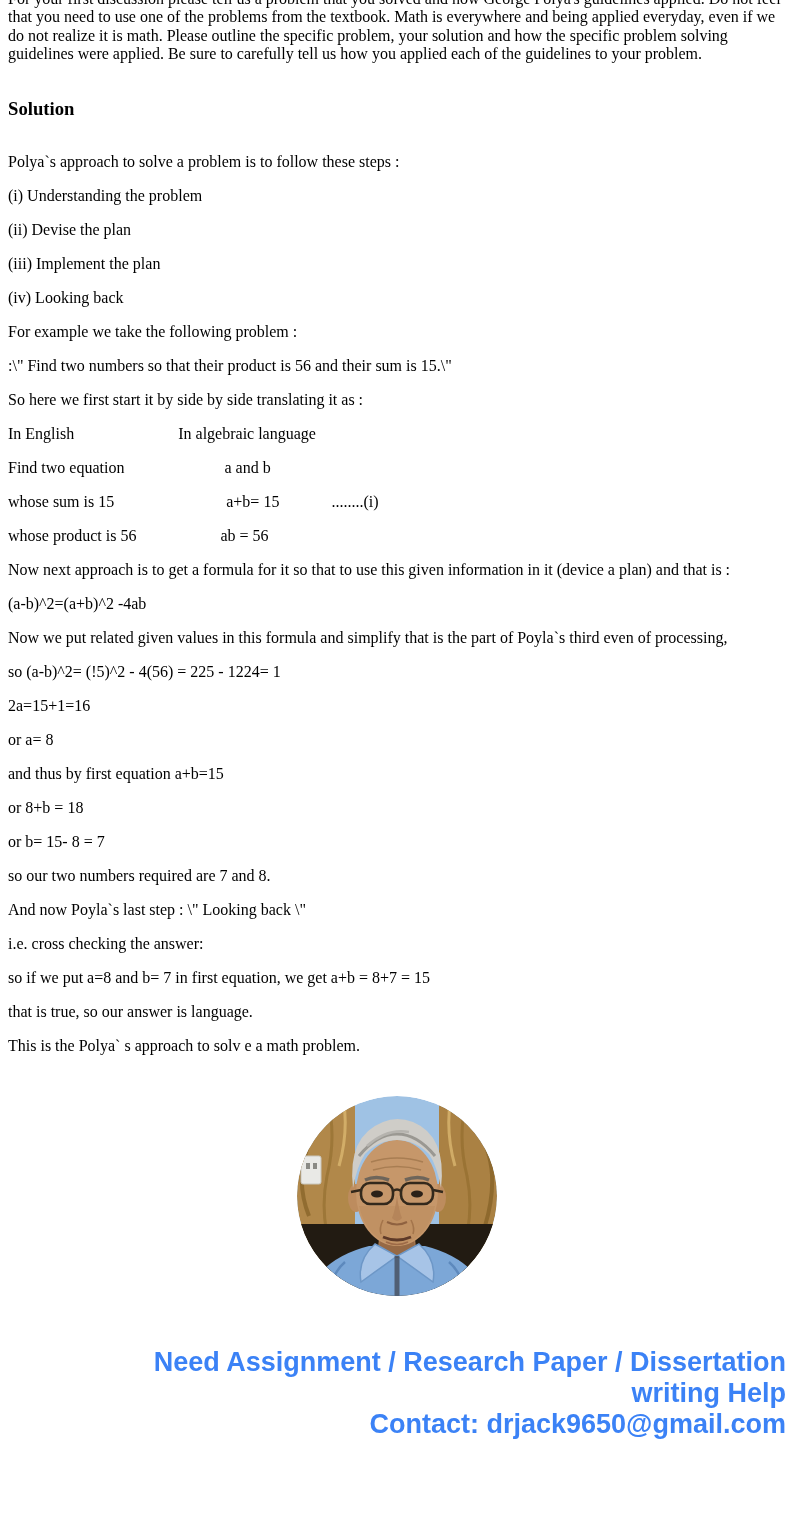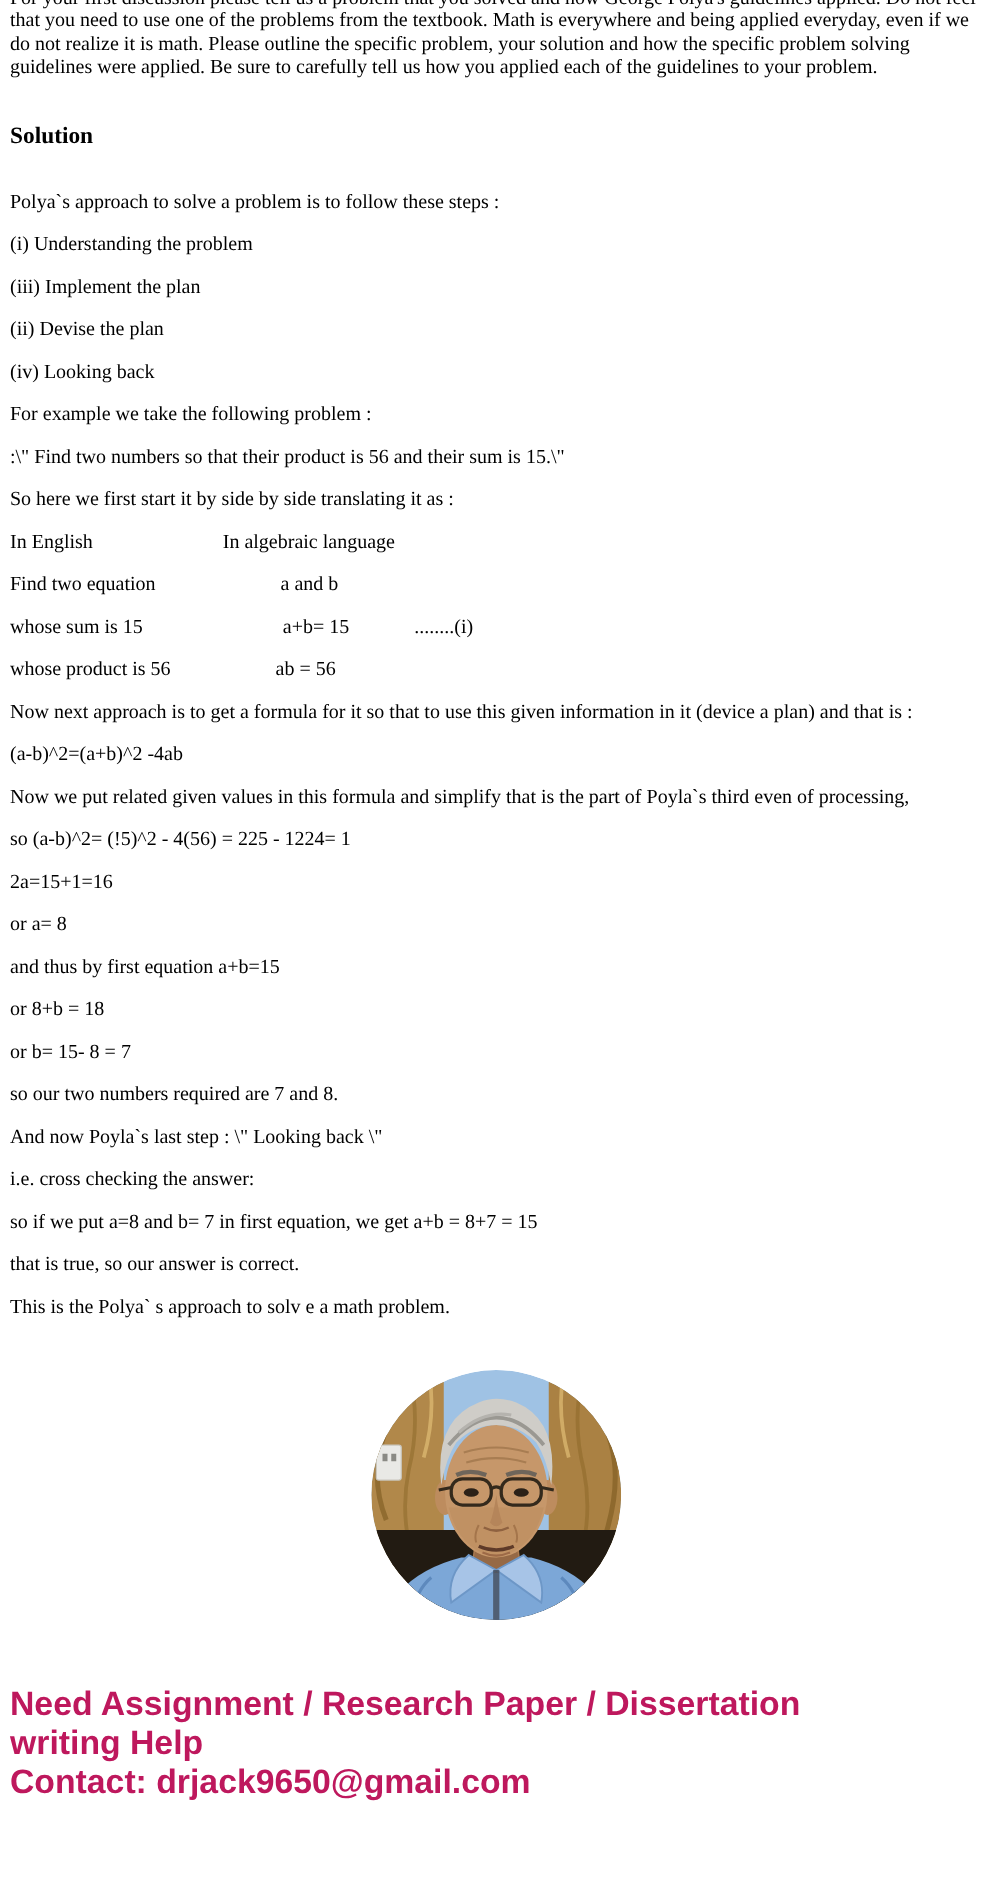--- a/index.html
+++ b/index.html
@@ -57,8 +57,8 @@
     <h3>Solution</h3>
     <p>Polya`s approach to solve a problem is to follow these steps :</p>
     <p>(i) Understanding the problem</p>
+    <p>(ii) Devise the plan</p>
     <p>(iii) Implement the plan</p>
-    <p>(ii) Devise the plan</p>
     <p>(iv) Looking back</p>
     <p>For example we take the following problem :</p>
     <p>:\" Find two numbers so that their product is 56 and their sum is 15.\"</p>

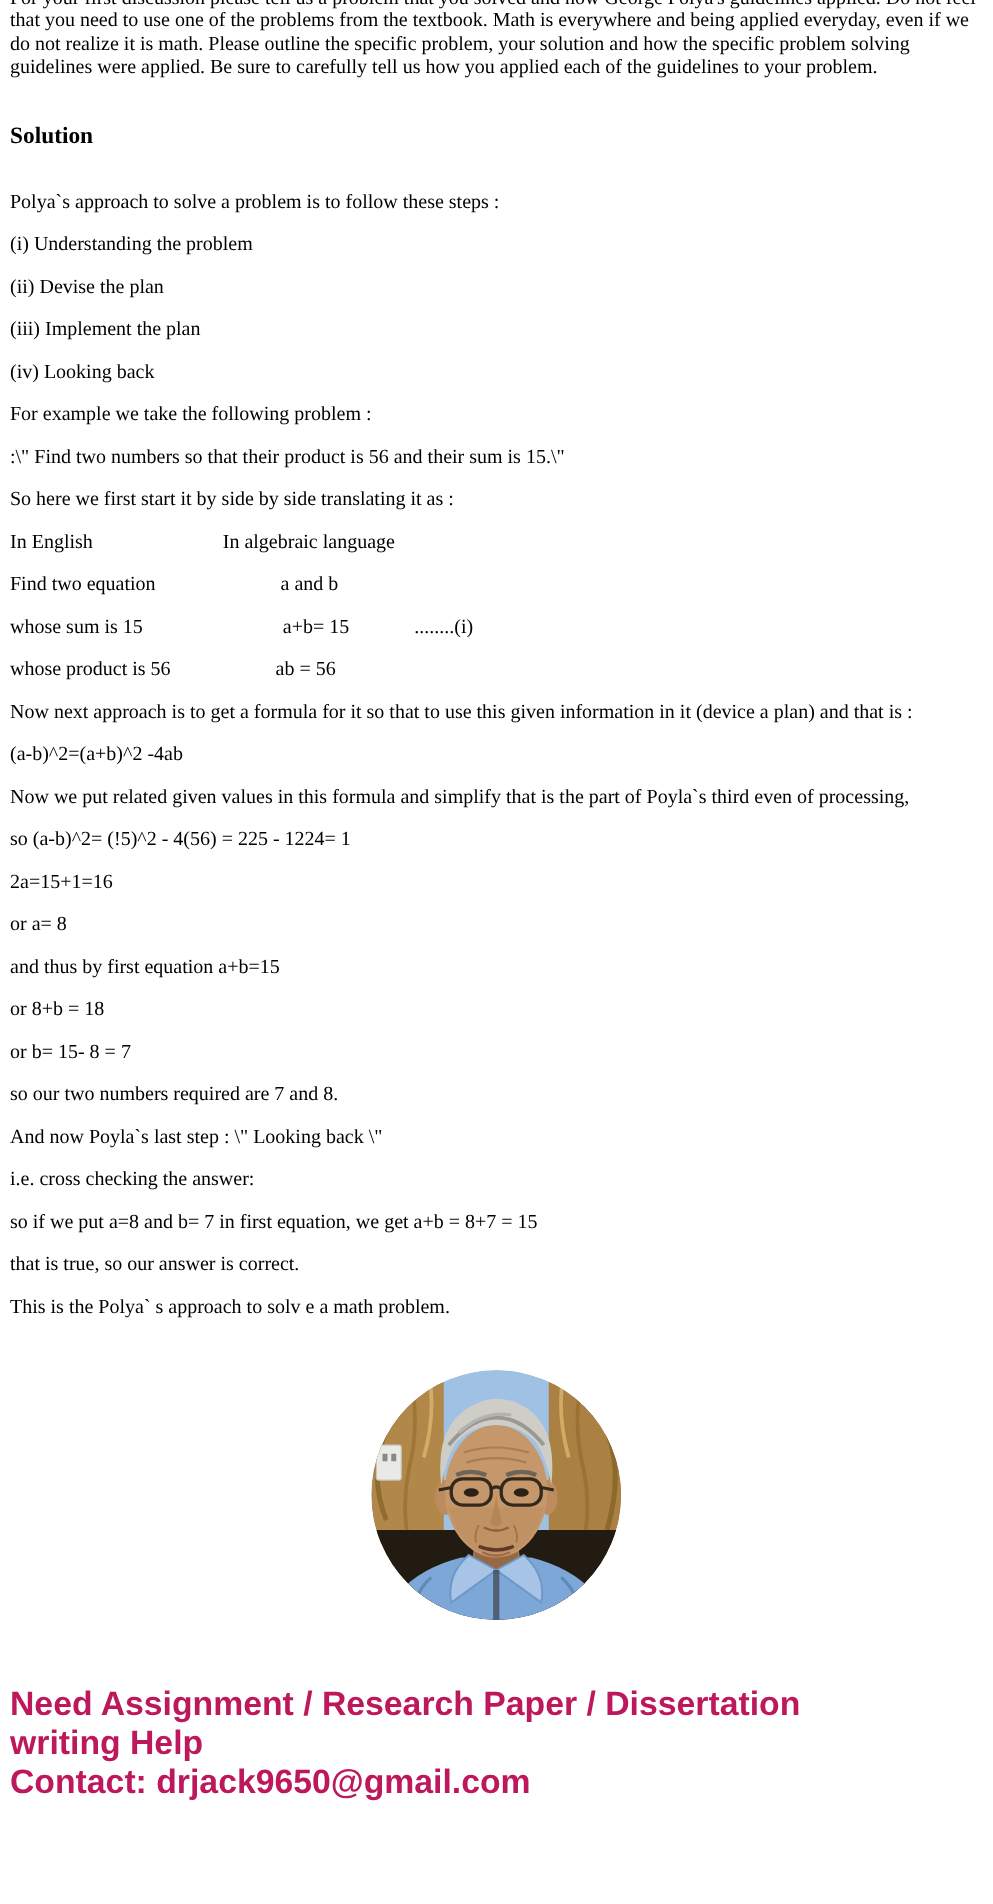--- a/index.html
+++ b/index.html
@@ -80,7 +80,7 @@
     <p>And now Poyla`s last step : \" Looking back \"</p>
     <p>i.e. cross checking the answer:</p>
     <p>so if we put a=8 and b= 7 in first equation, we get a+b = 8+7 = 15</p>
-    <p>that is true, so our answer is correct.</p>
+    <p>that is true, so our answer is language.</p>
     <p>This is the Polya` s approach to solv e a math problem.</p>
   </div>
 

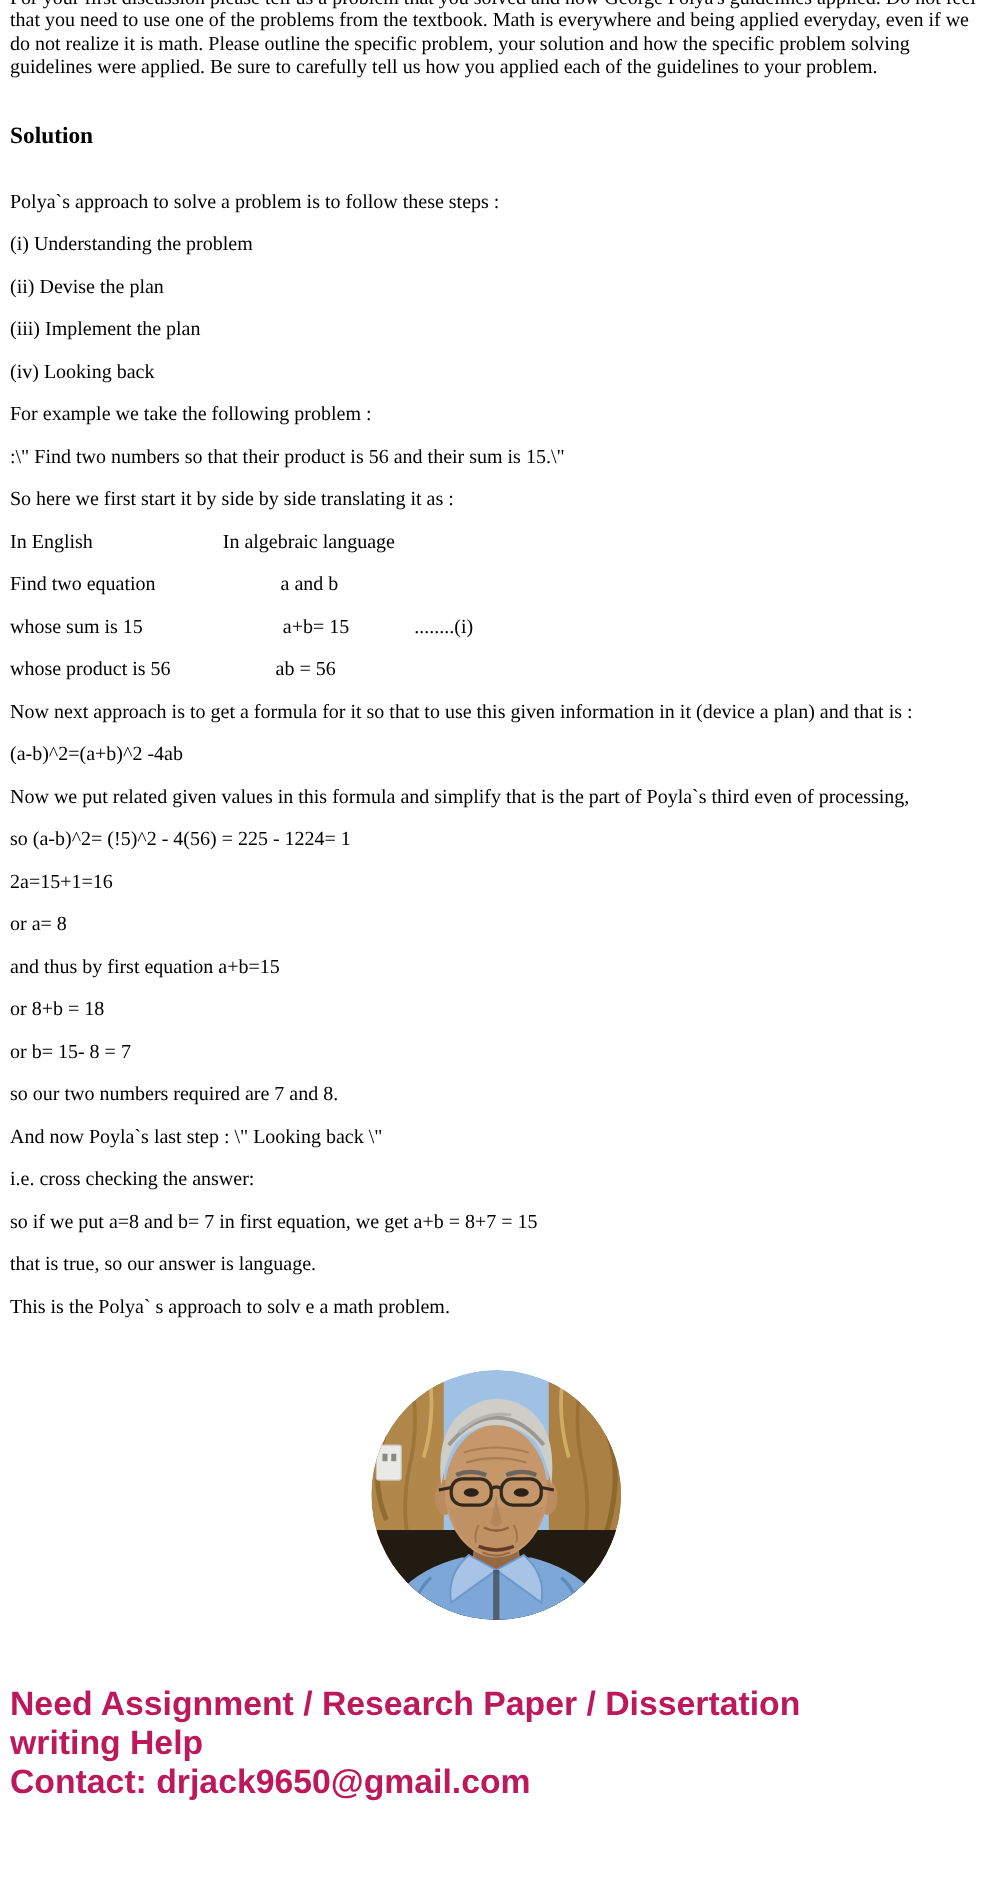--- a/index.html
+++ b/index.html
@@ -40,12 +40,12 @@
   }
   .footer {
     margin-top: 47px;
-    text-align: left;
+    text-align: right;
     font-family: "Liberation Sans", sans-serif;
     font-weight: bold;
     font-size: 27px;
     line-height: 31px;
-    color: #be185d;
+    color: #3b82f6;
   }
 </style>
 </head>

